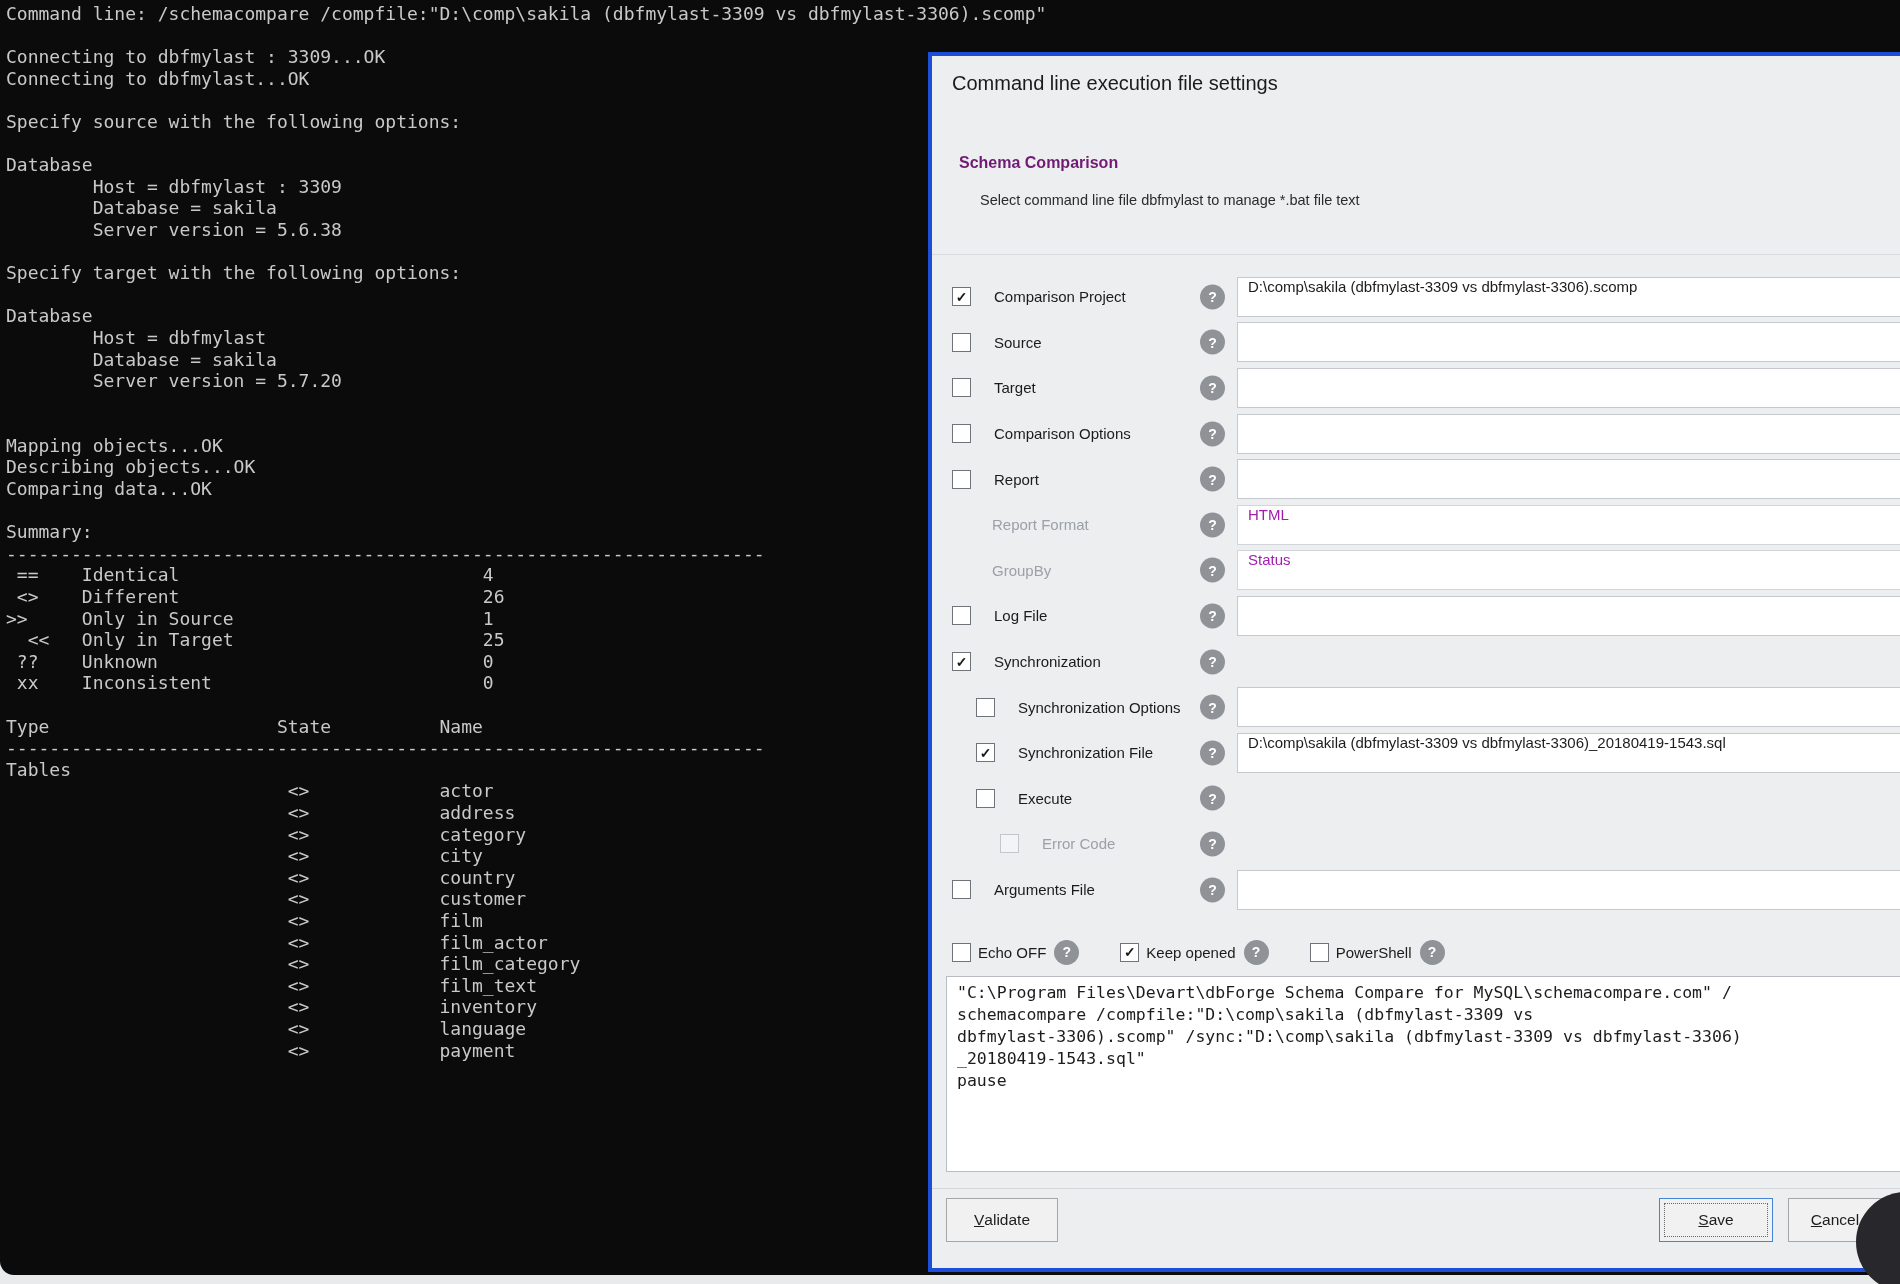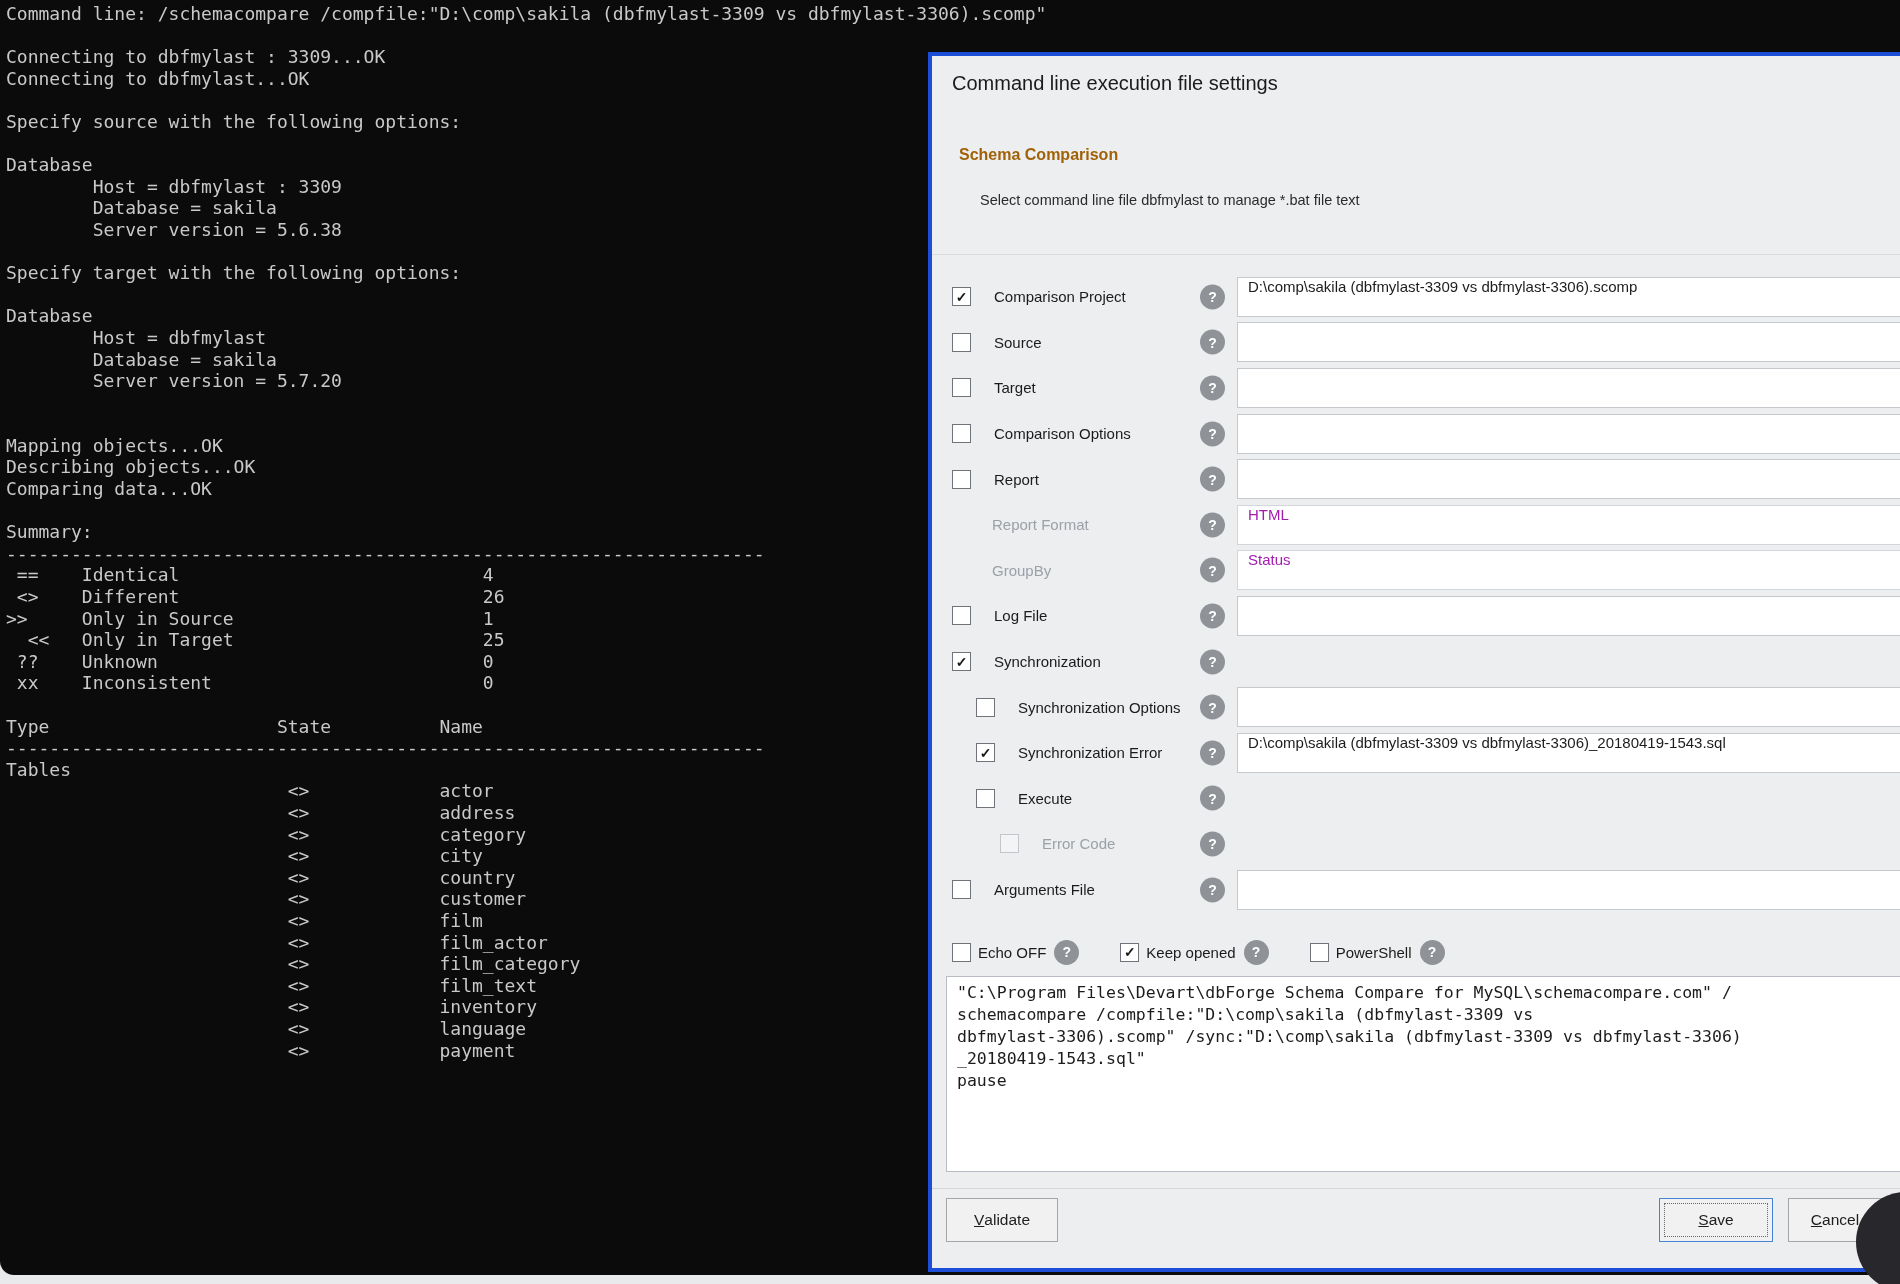--- a/index.html
+++ b/index.html
@@ -16,7 +16,7 @@
   .dlg-title{position:absolute;left:20px;top:16px;font-size:20px;color:#1b1b1b;}
   .dlg-close{position:absolute;right:22px;top:10px;font-size:17px;color:#3a3a3a;width:26px;height:26px;
              display:flex;align-items:center;justify-content:center;}
-  .sec-title{position:absolute;left:27px;top:90px;font-size:16px;font-weight:bold;color:#a16207;}
+  .sec-title{position:absolute;left:27px;top:98px;font-size:16px;font-weight:bold;color:#701a75;}
   .sec-sub{position:absolute;left:48px;top:136px;font-size:14.5px;color:#2b2b2b;}
   .hdr-sep{position:absolute;left:0;right:0;top:198px;height:1px;background:#d9dbde;}
   .cmp-icon{position:absolute;right:18px;top:92px;}

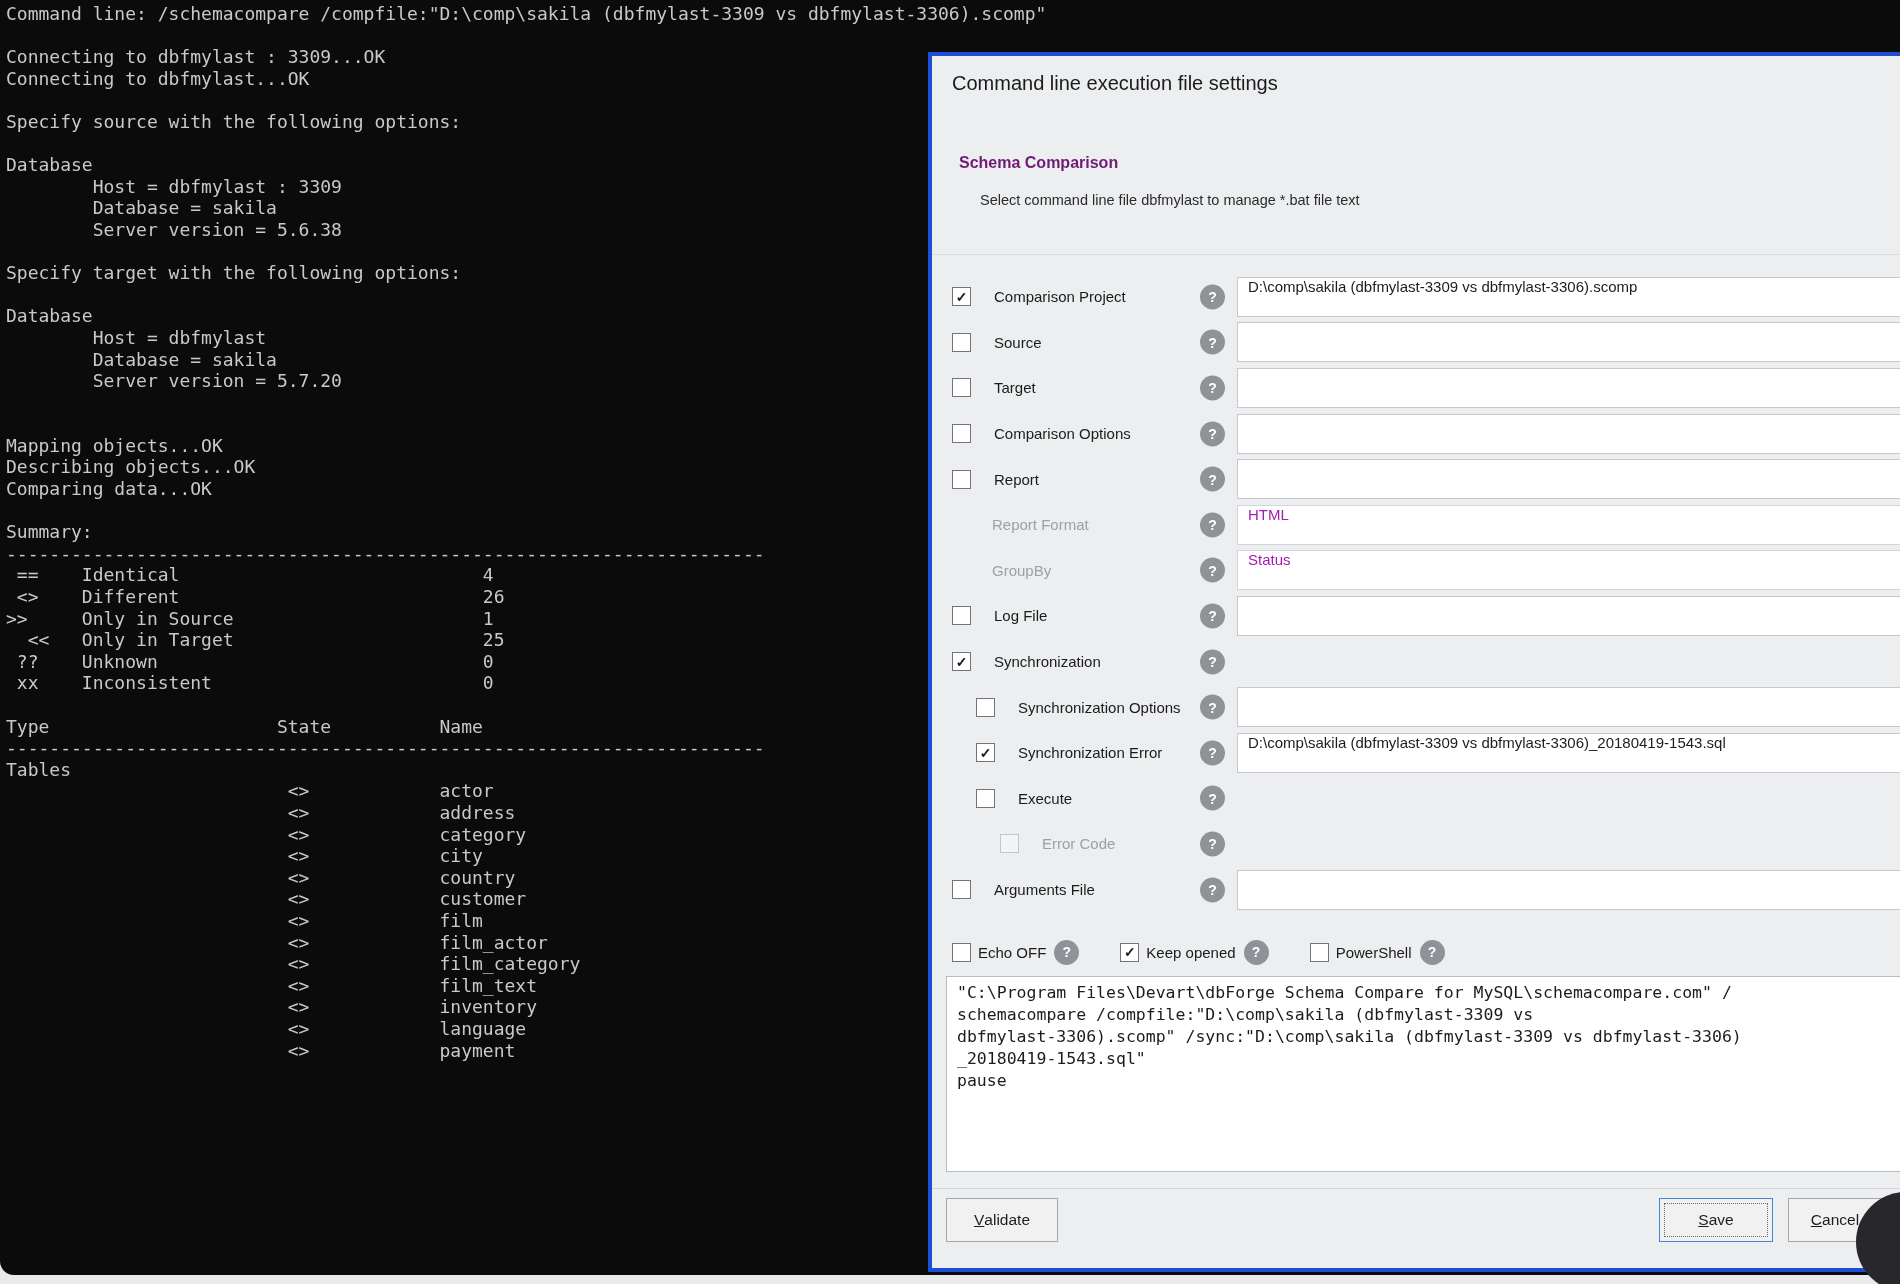--- a/index.html
+++ b/index.html
@@ -244,7 +244,7 @@
         </div>
         <div class="frow">
           <span class="cb" style="margin-left: 24px;">✓</span>
-          <span class="lbl">Synchronization Error</span>
+          <span class="lbl">Synchronization File</span>
           <span class="help">?</span>
           <div class="field">
             <span class="val">D:\comp\sakila (dbfmylast-3309 vs dbfmylast-3306)_20180419-1543.sql</span>

